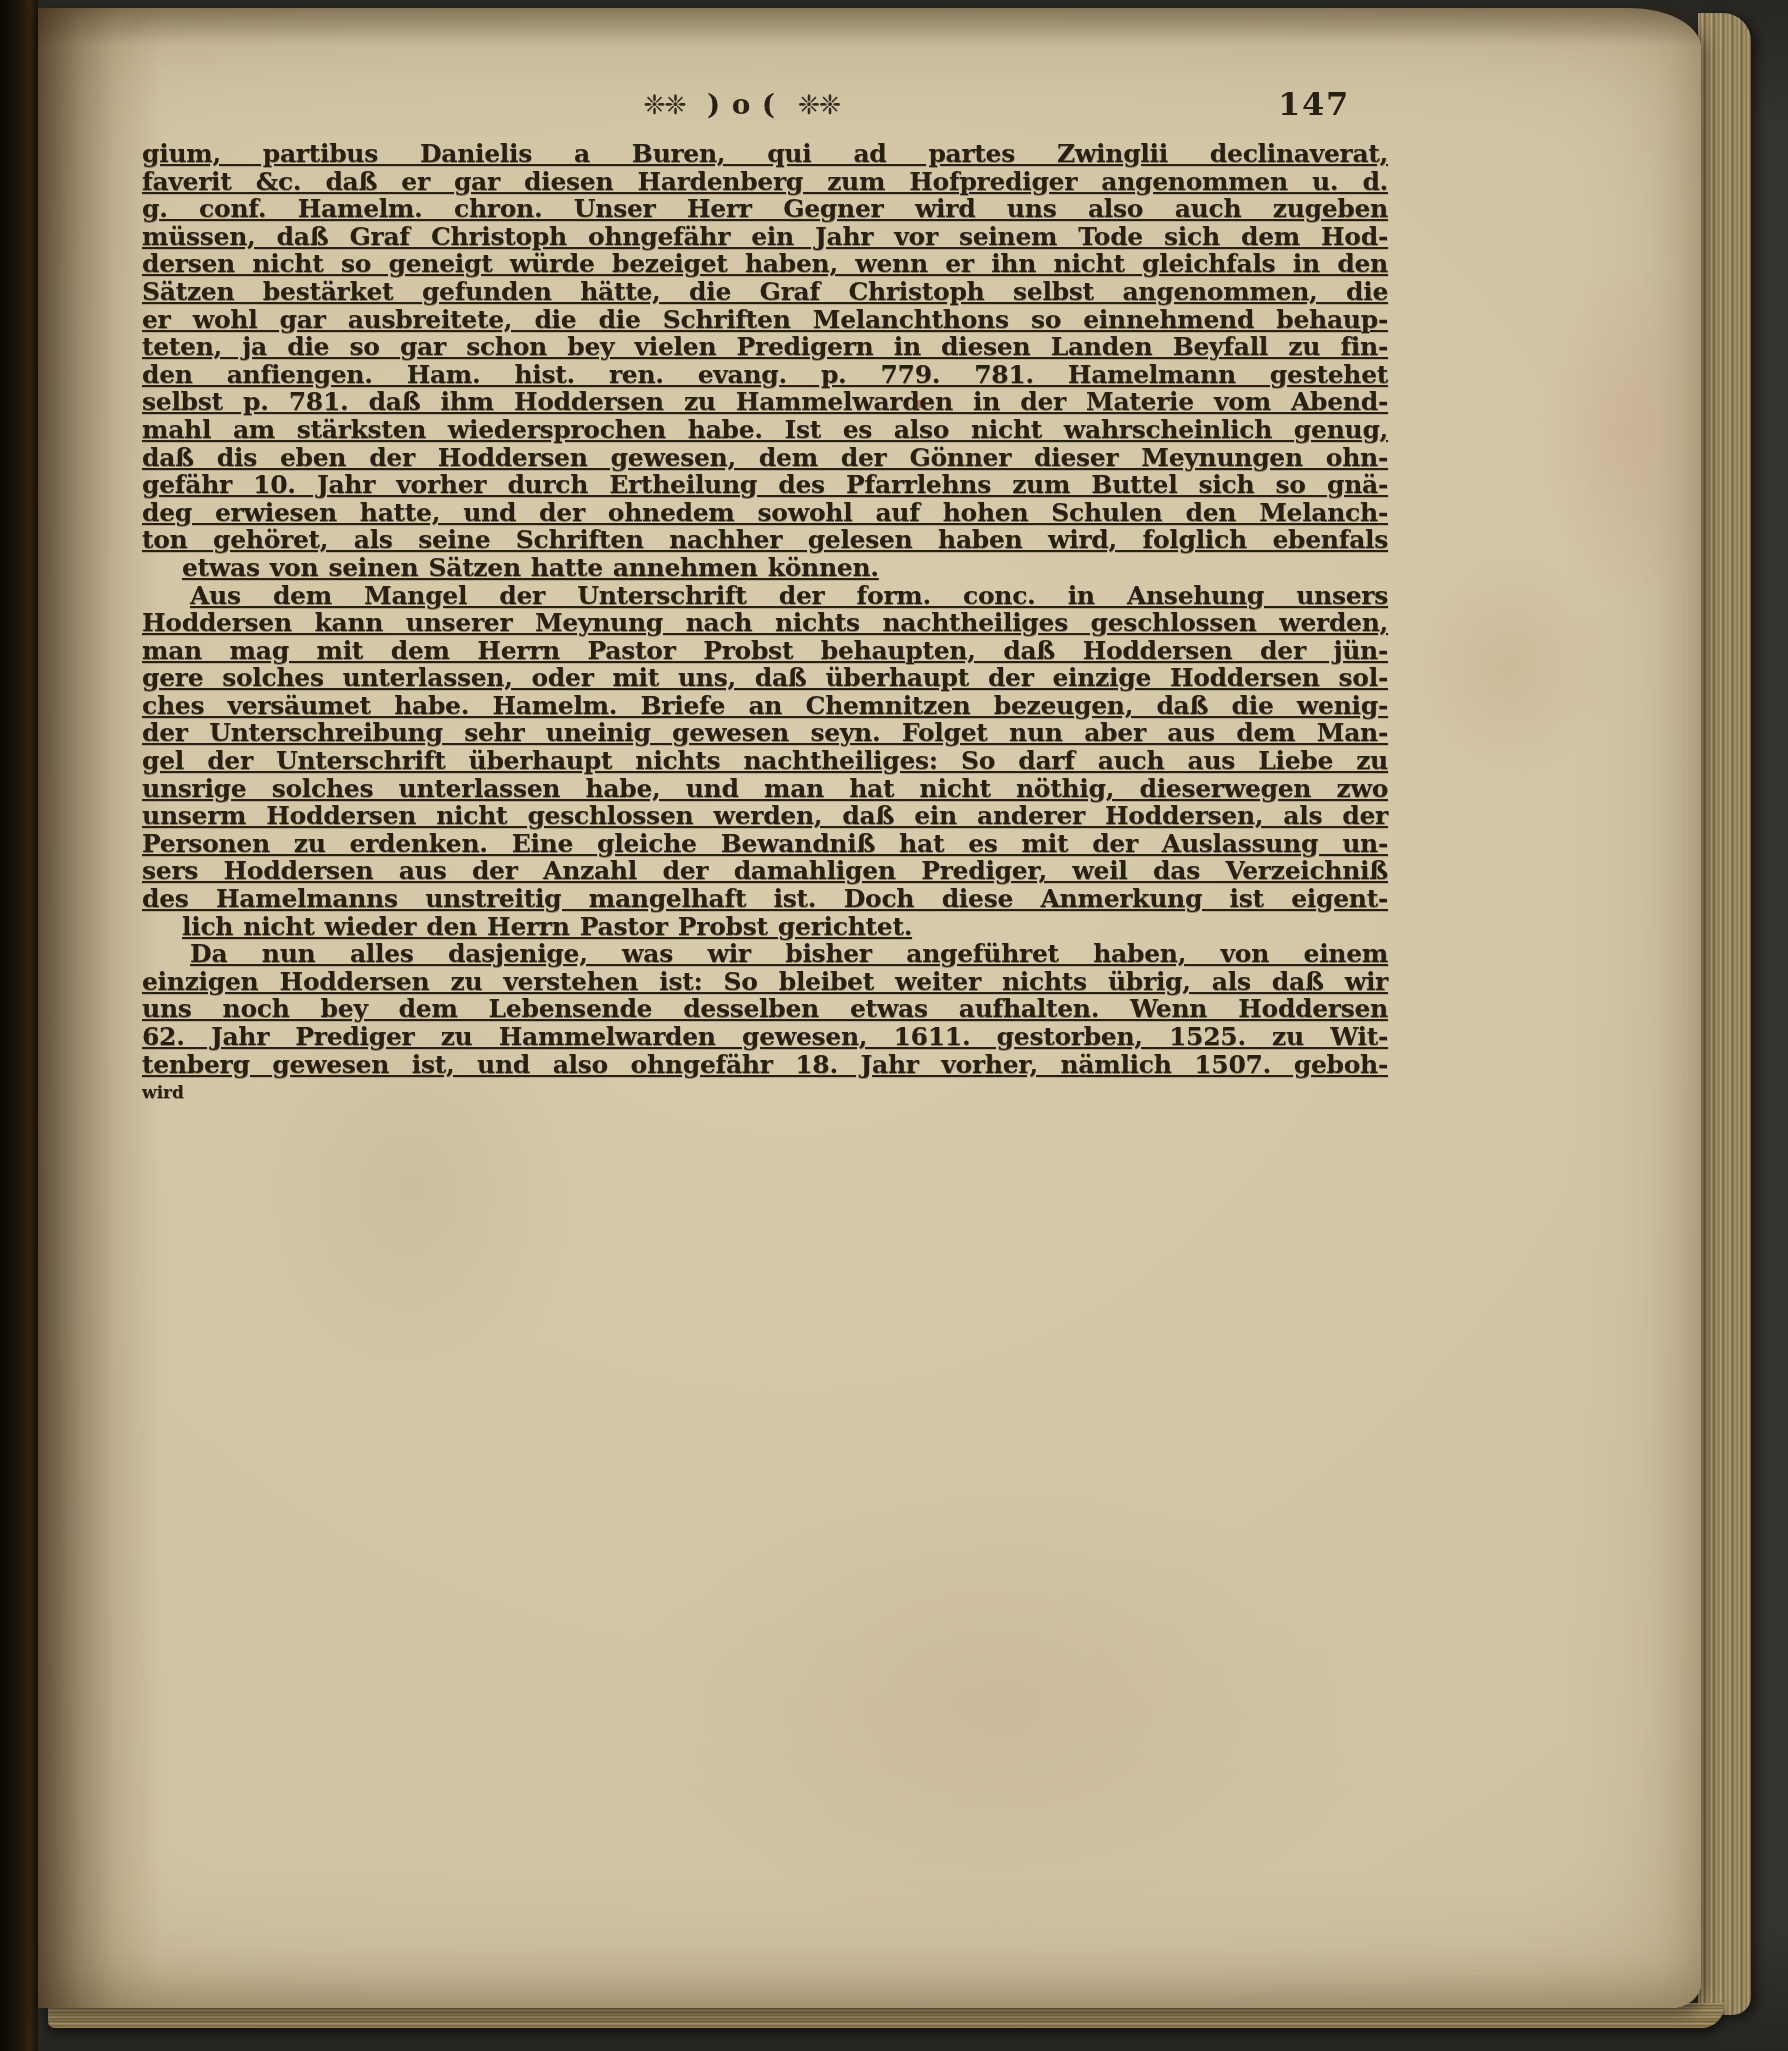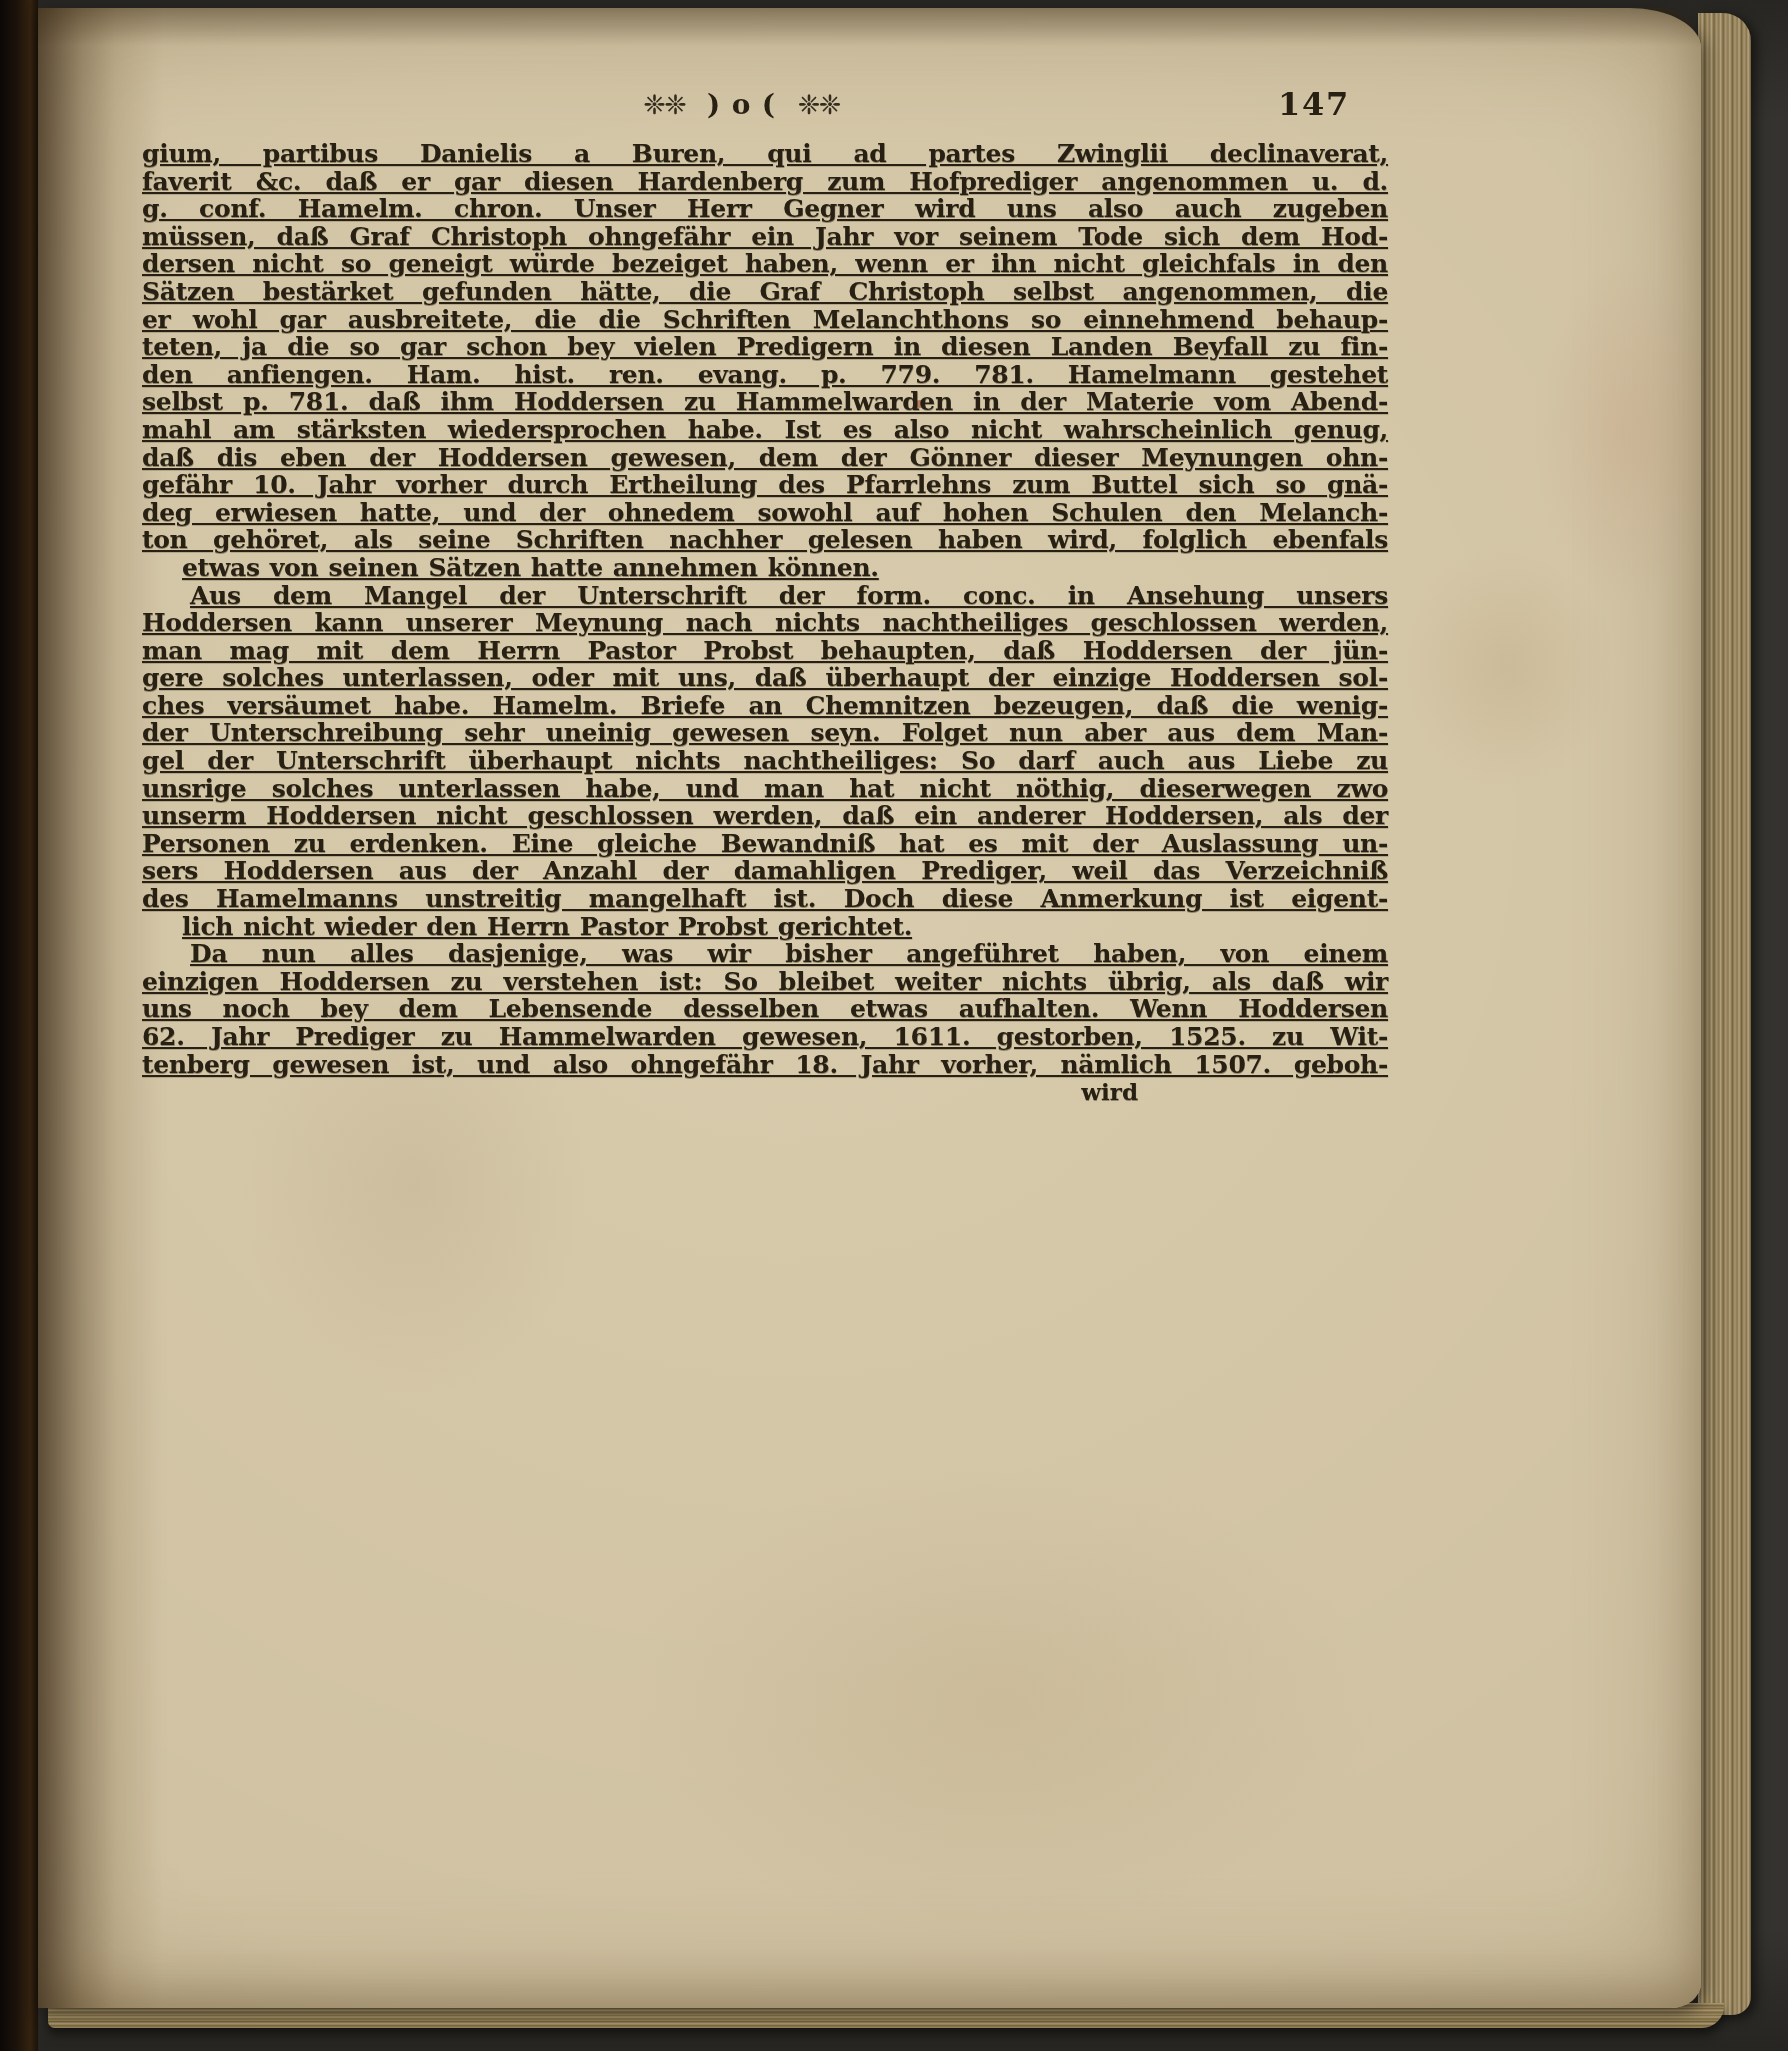--- a/index.html
+++ b/index.html
@@ -90,8 +90,8 @@
   .text-line.para-end{text-align-last:left;margin-left:40px;}
   .text-line.indent{text-indent:48px;}
   .catchword-row{
-    height:28px;line-height:28px;text-align:right;padding-right:250px;
-    font-size:23px;font-weight:bold;
+    height:28px;line-height:28px;padding-right:250px;
+    font-size:17px;font-weight:bold;
     text-shadow:0.3px 0.5px 0.5px rgba(42,32,16,0.40);
   }
 </style>

